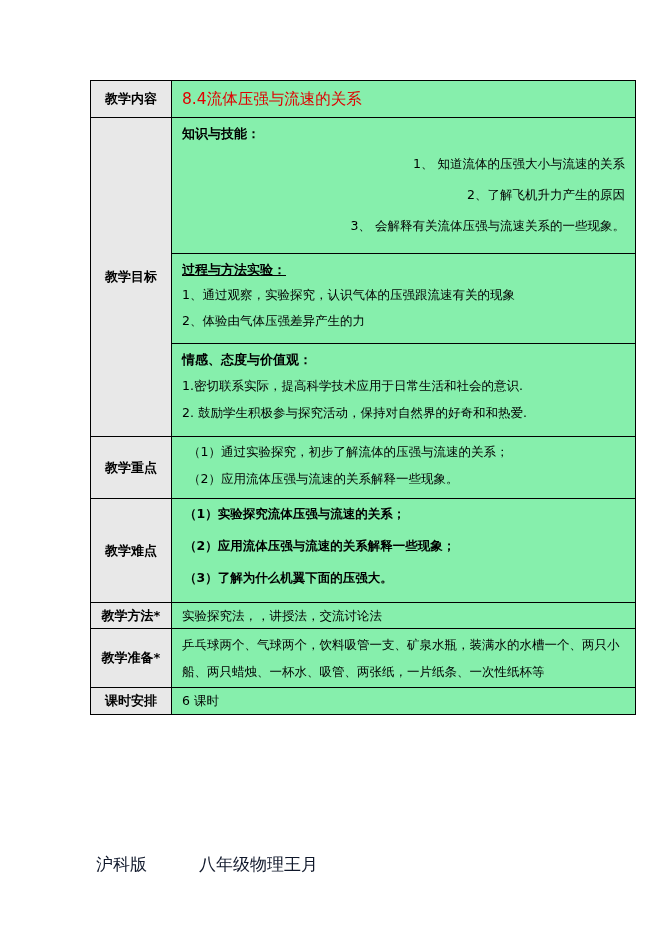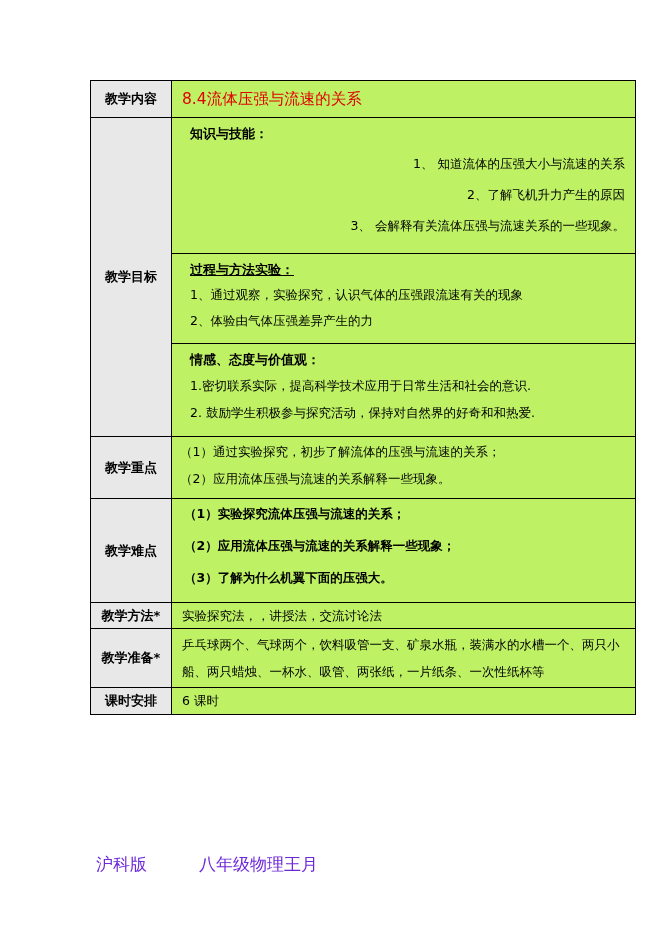--- a/index.html
+++ b/index.html
@@ -24,7 +24,7 @@
     font-size:12.5px;
     line-height:16px;
     vertical-align:middle;
-    background:#bef264;
+    background:#86efac;
     overflow:hidden;
   }
   td.label-cell{

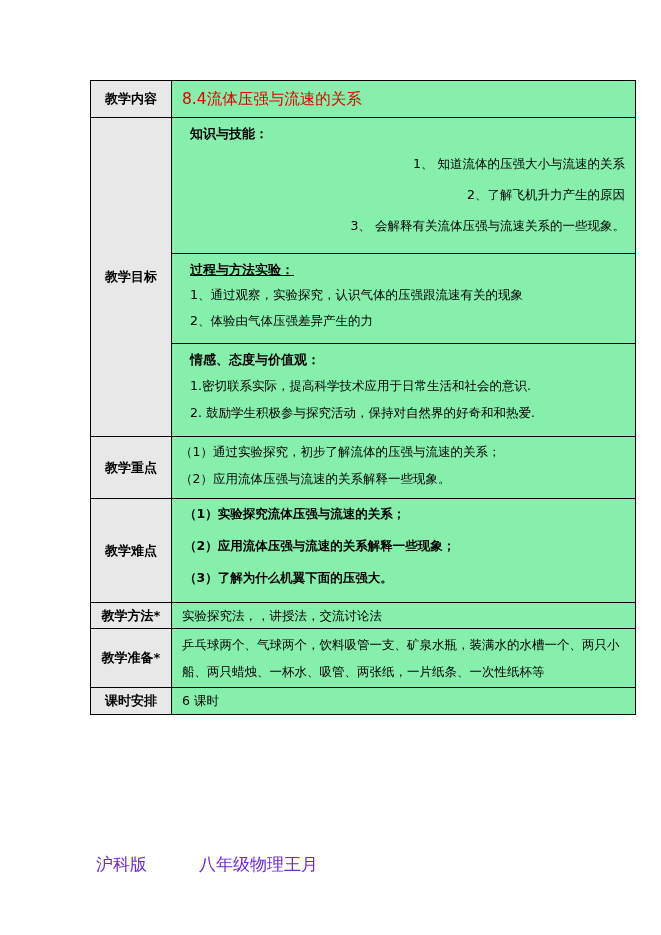--- a/index.html
+++ b/index.html
@@ -39,7 +39,7 @@
     color:#e00000;
     font-size:15.5px;
   }
-  td.goal-cell{vertical-align:top;padding:6px 10px 4px 18px;}
+  td.goal-cell{vertical-align:top;padding:6px 10px 4px 10px;}
   .sec-heading{font-weight:bold;font-size:13px;}
   .sec1 .sec-heading{margin:2px 0 14px 0;}
   .sec1 .sec-item{margin:0 0 15px 0;text-align:right;}

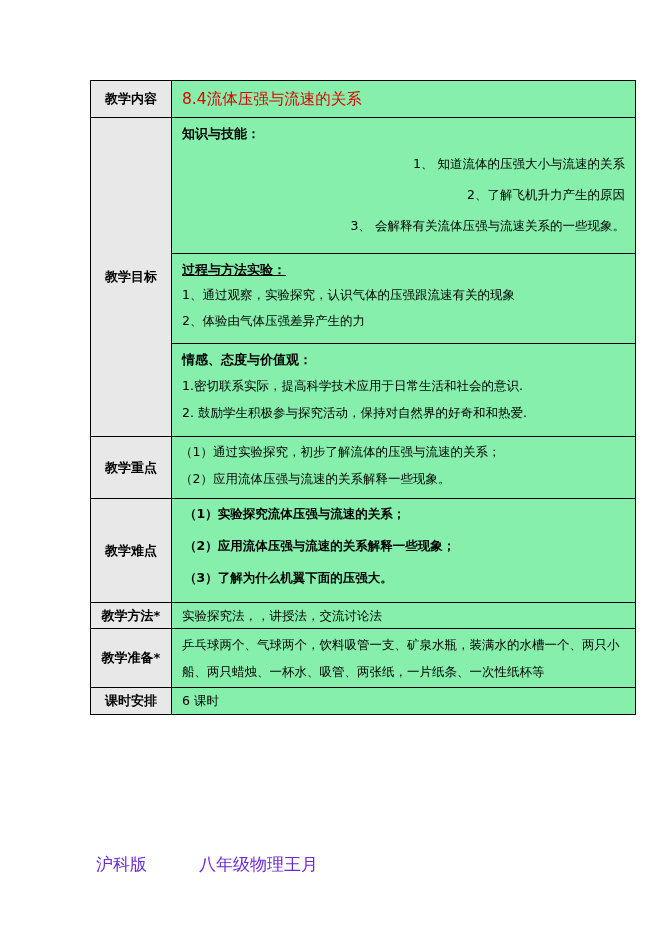--- a/index.html
+++ b/index.html
@@ -47,7 +47,7 @@
   .sec2 .sec-item{margin:0 0 10px 0;}
   .sec3 .sec-heading{margin:2px 0 10px 0;}
   .sec3 .sec-item{margin:0 0 11px 0;}
-  td.points-cell{vertical-align:top;padding:7px 10px 0 8px;}
+  td.points-cell{vertical-align:top;padding:7px 10px 0 16px;}
   .points-item{margin:0 0 11px 0;}
   td.diff-cell{vertical-align:top;padding:7px 10px 0 12px;}
   .diff-item{margin:0 0 16px 0;font-weight:bold;}

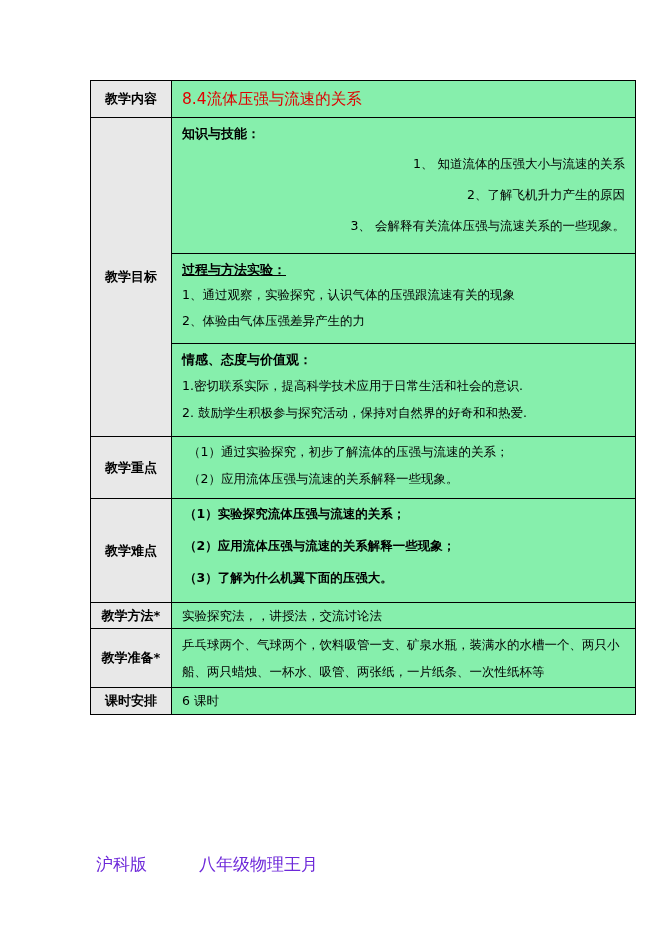--- a/index.html
+++ b/index.html
@@ -57,7 +57,7 @@
     left:96px;top:853px;
     font-family:"DejaVu Serif","Liberation Serif",serif;
     font-size:17px;
-    color:#6d28d9;
+    color:#0f172a;
     white-space:nowrap;
   }
   .footer-right{margin-left:52px;}

